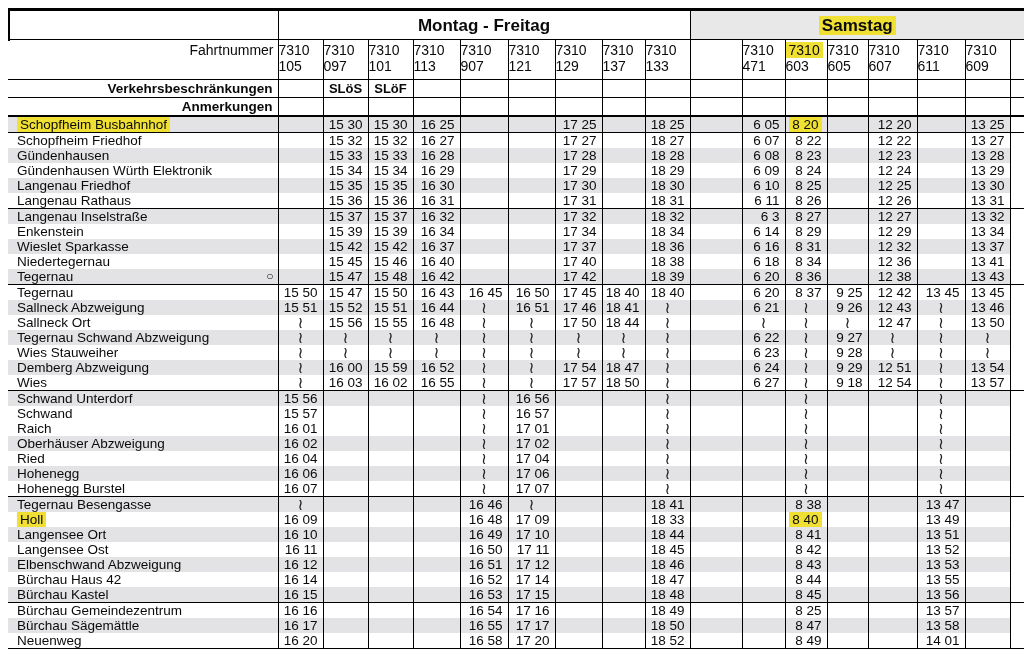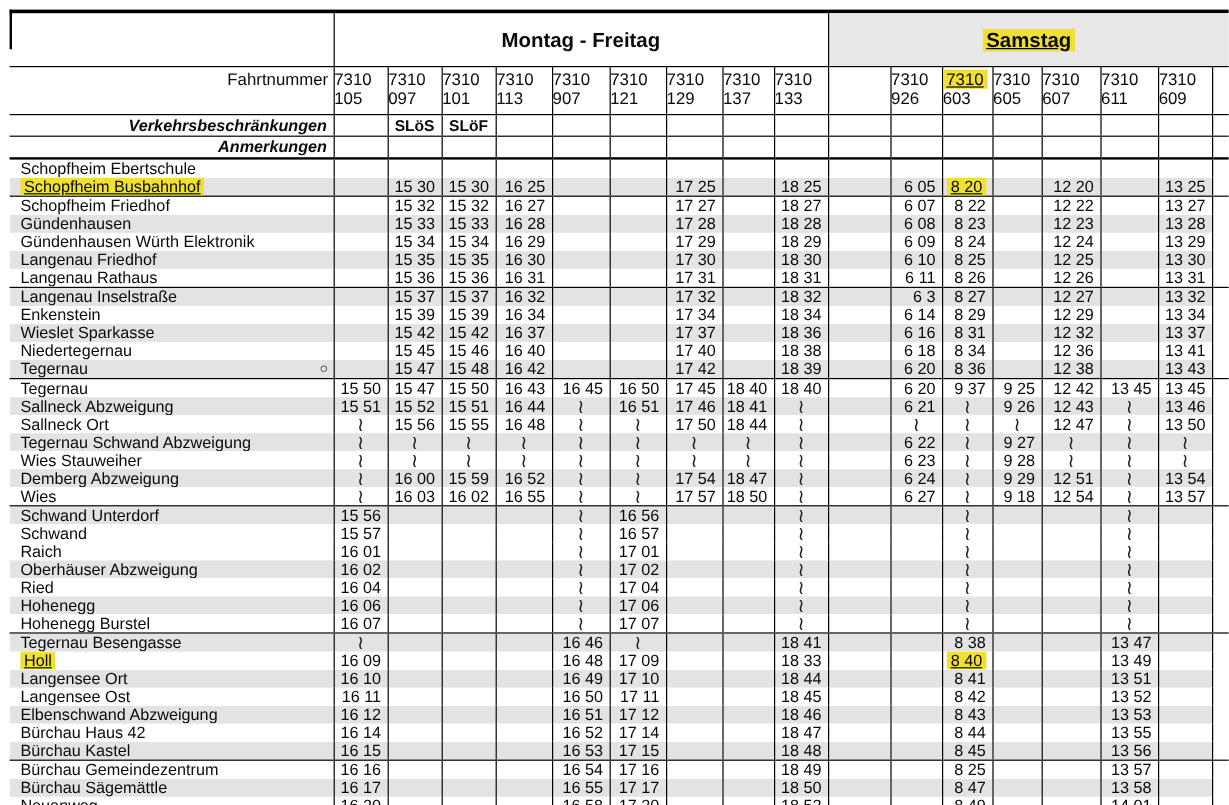--- a/index.html
+++ b/index.html
@@ -11,7 +11,7 @@
   td{padding:0;margin:0;white-space:nowrap;overflow:hidden;font-size:13.5px;line-height:15px;
      vertical-align:middle;color:#0a0a0a;}
   .bl{border-left:1px solid #000;}
-  tr.day-row td{height:44px;border-bottom:1px solid #000;text-align:center;font-weight:bold;font-size:17px;}
+  tr.day-row td{height:28px;border-bottom:1px solid #000;text-align:center;font-weight:bold;font-size:17px;}
   td.day-sa{background:var(--band,#e7e7e7);}
   tr.num-row td{height:37px;vertical-align:top;padding:2px 4px 0 0;
      font-size:14px;line-height:16px;border-bottom:1px solid #000;}

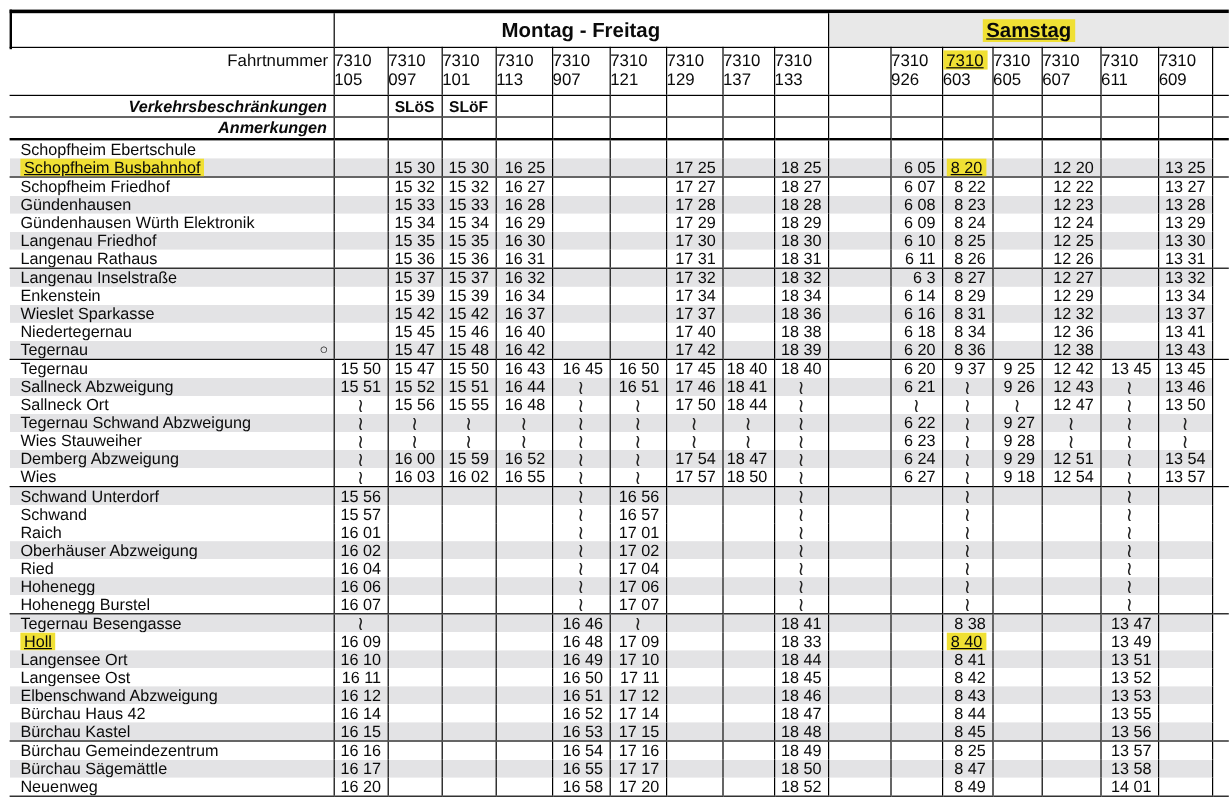--- a/index.html
+++ b/index.html
@@ -26,7 +26,7 @@
   td.station{padding-left:9px;text-align:left;}
   td.time{text-align:right;padding-right:5px;}
   td.wavy{text-align:center;padding:0;font-family:"DejaVu Sans",sans-serif;font-size:16px;color:#222;}
-  .hl{background:var(--hl,#f0df35);padding:0 3px;text-decoration:underline;}
+  .hl{background:var(--hl,#f0df35);padding:0 3px;}
   .symbol{float:right;margin-right:4px;font-size:12px;line-height:15px;}
   .trail{background:#fff;}
 </style>

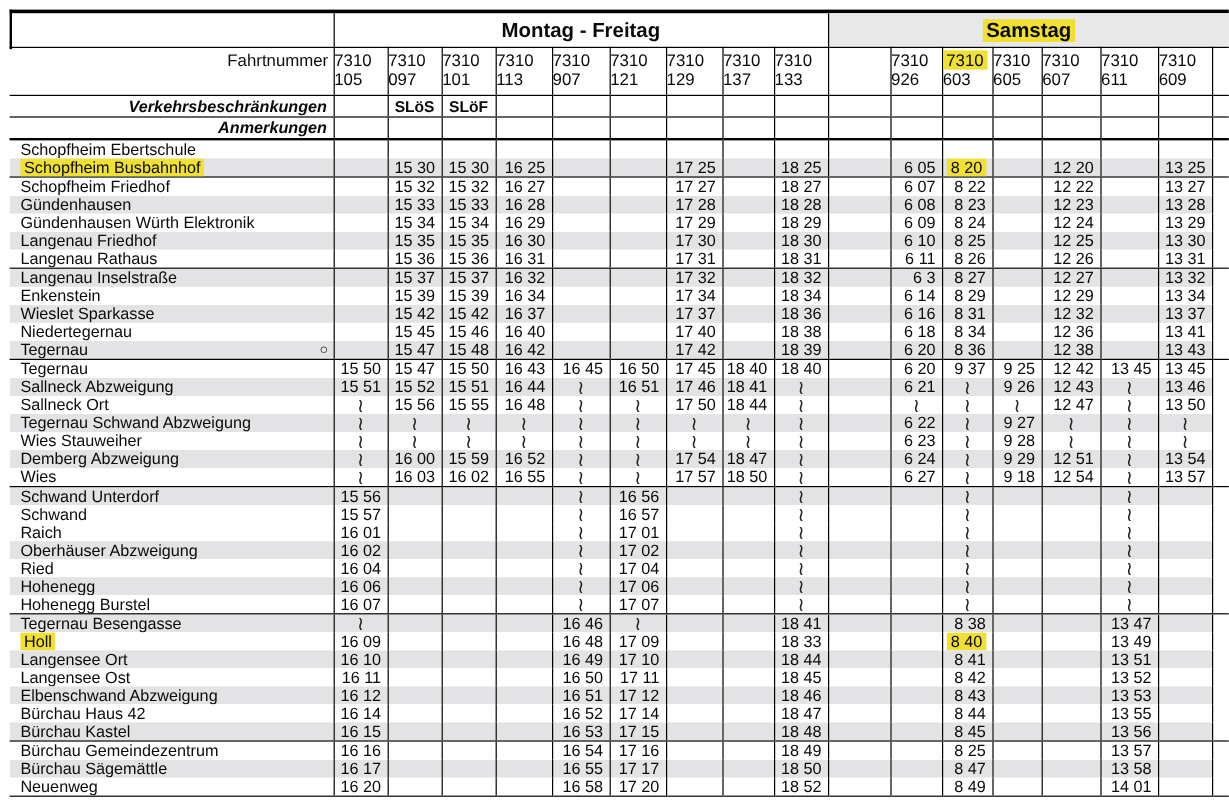--- a/index.html
+++ b/index.html
@@ -103,7 +103,7 @@
         <td class="bl"></td>
         <td class="bl">
           <div><span>7310</span></div>
-          <div>926</div>
+          <div>471</div>
         </td>
         <td class="bl">
           <div><span class="hl">7310</span></div>

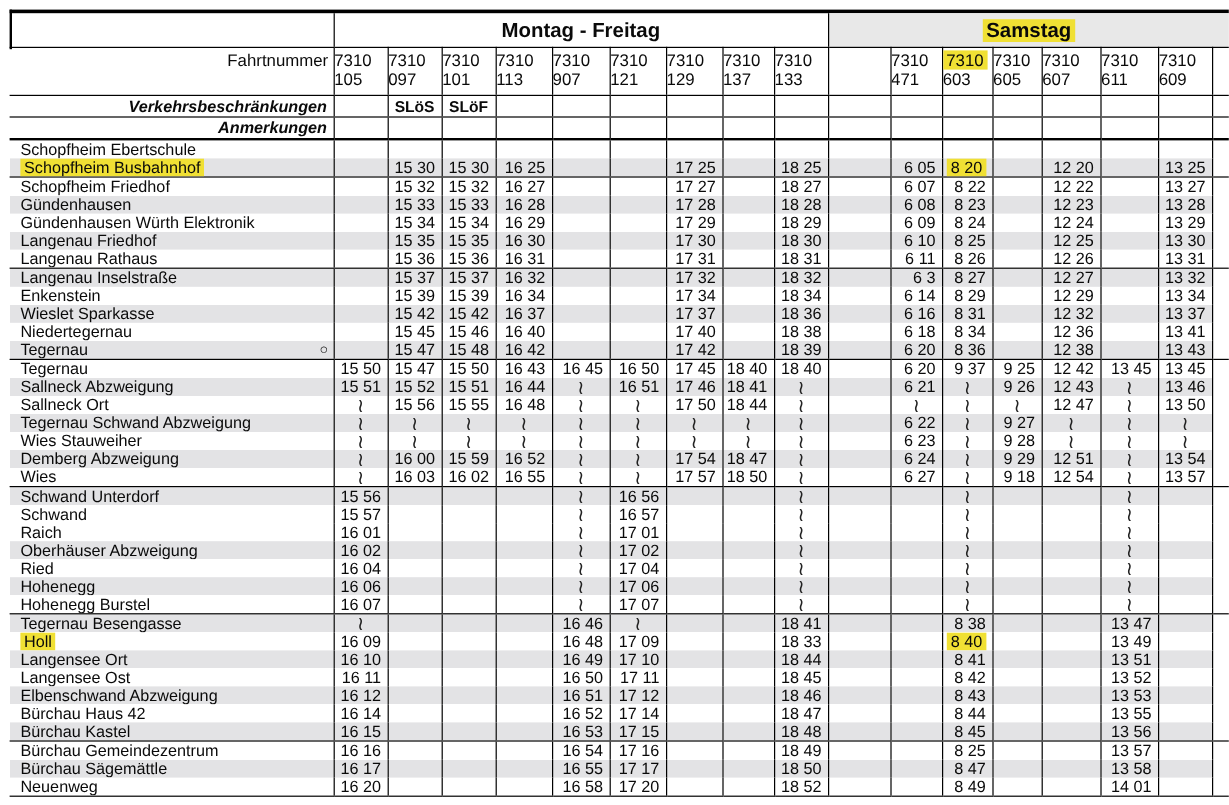--- a/index.html
+++ b/index.html
@@ -19,7 +19,7 @@
   tr.restr-row td.restr{text-align:center;font-size:13px;margin-top:41px;}
   tr.note-row td{height:17px;border-bottom:2px solid #000;text-align:right;}
   td.lbl{text-align:right;padding-right:5px;}
-  .bold{font-weight:bold;font-style:italic;}
+  .bold{font-weight:bold;}
   tbody td{height:15px;}
   tbody tr.stripe td:not(.trail){background:var(--stripe,#e3e3e5);}
   tbody tr.sep td{border-bottom:1.5px solid #000;}

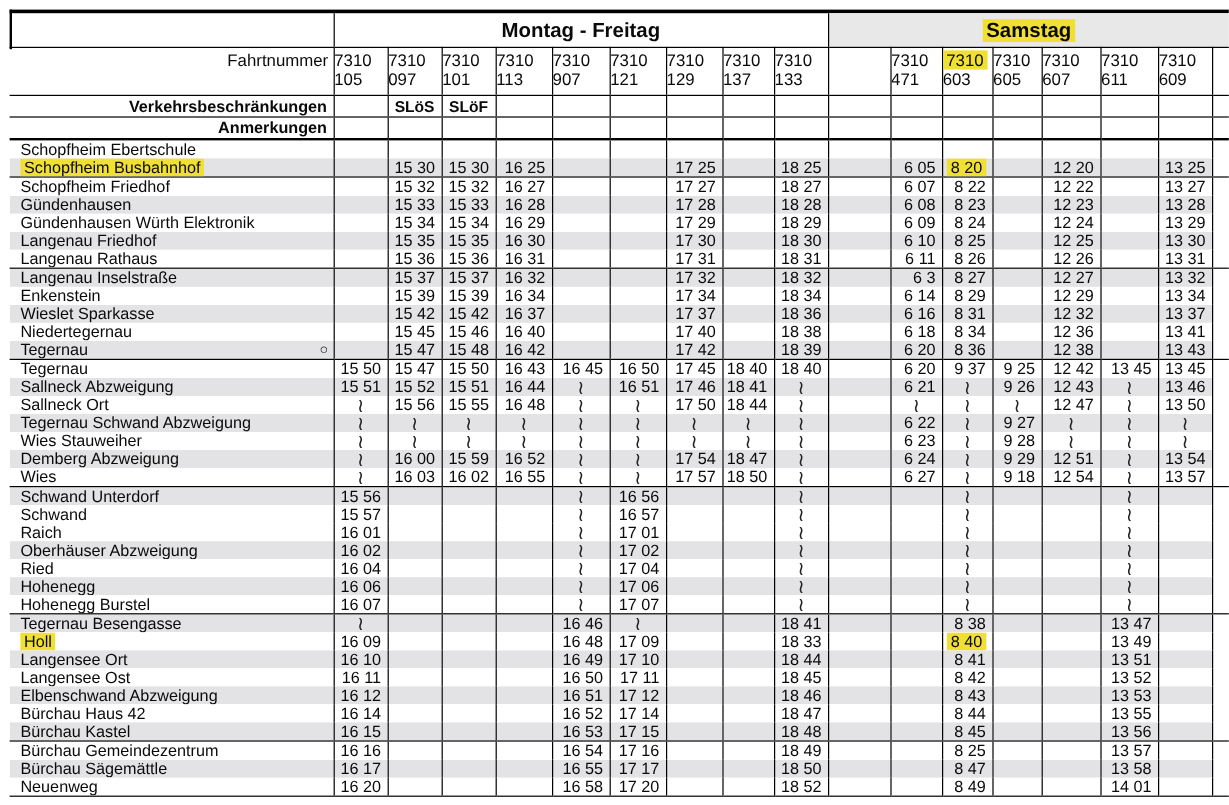--- a/index.html
+++ b/index.html
@@ -169,26 +169,6 @@
       </tr>
     </thead>
     <tbody>
-      <tr>
-        <td class="station"><span>Schopfheim Ebertschule</span></td>
-        <td class="time bl"></td>
-        <td class="time bl"></td>
-        <td class="time bl"></td>
-        <td class="time bl"></td>
-        <td class="time bl"></td>
-        <td class="time bl"></td>
-        <td class="time bl"></td>
-        <td class="time bl"></td>
-        <td class="time bl"></td>
-        <td class="time bl"></td>
-        <td class="time bl"></td>
-        <td class="time bl"></td>
-        <td class="time bl"></td>
-        <td class="time bl"></td>
-        <td class="time bl"></td>
-        <td class="time bl"></td>
-        <td class="trail bl"></td>
-      </tr>
       <tr class="stripe sep">
         <td class="station"><span class="hl">Schopfheim Busbahnhof</span></td>
         <td class="time bl"></td>

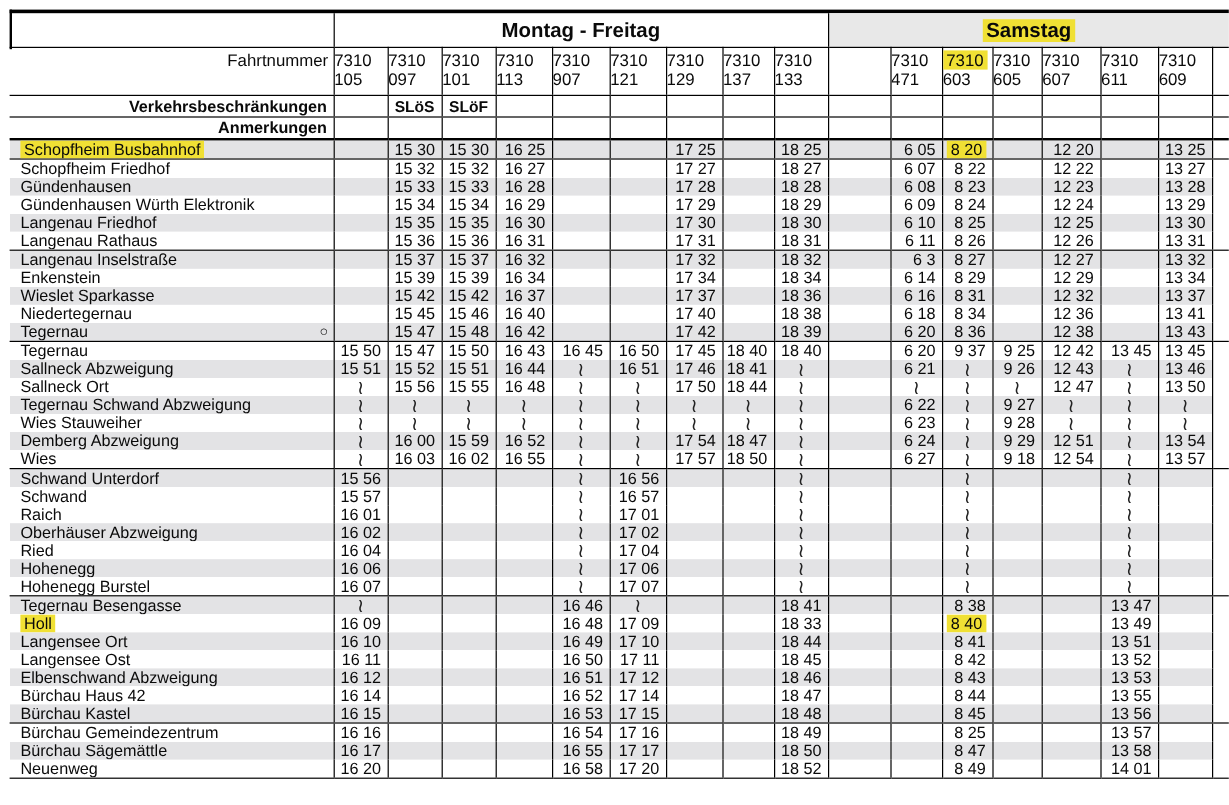--- a/index.html
+++ b/index.html
@@ -402,7 +402,7 @@
         <td class="time bl">18 40</td>
         <td class="time bl"></td>
         <td class="time bl">6 20</td>
-        <td class="time bl">9 37</td>
+        <td class="time bl">8 37</td>
         <td class="time bl">9 25</td>
         <td class="time bl">12 42</td>
         <td class="time bl">13 45</td>

